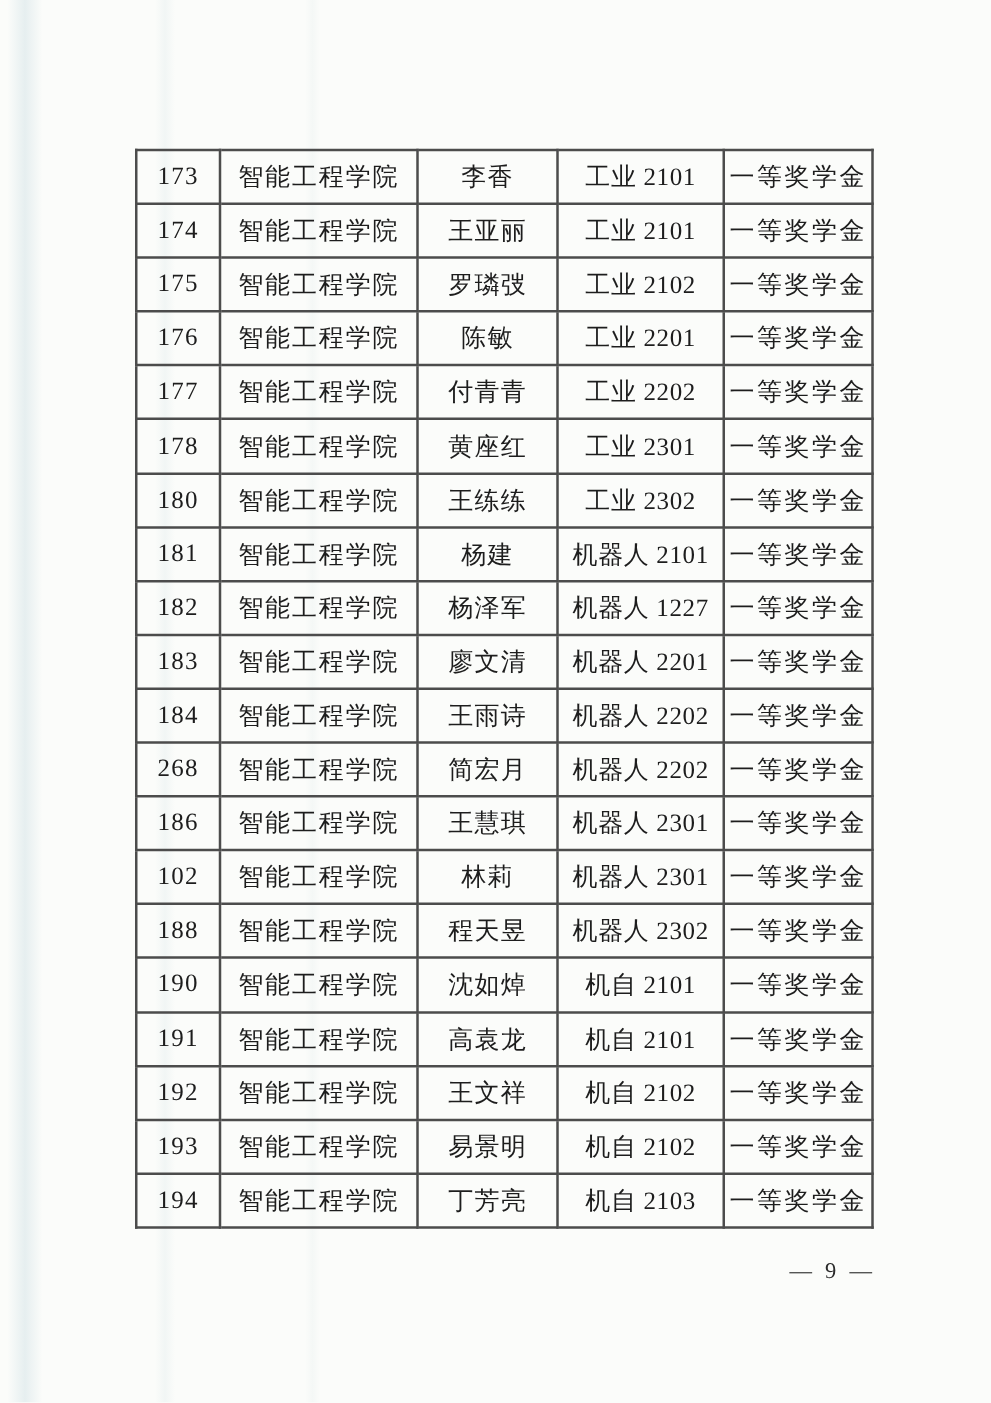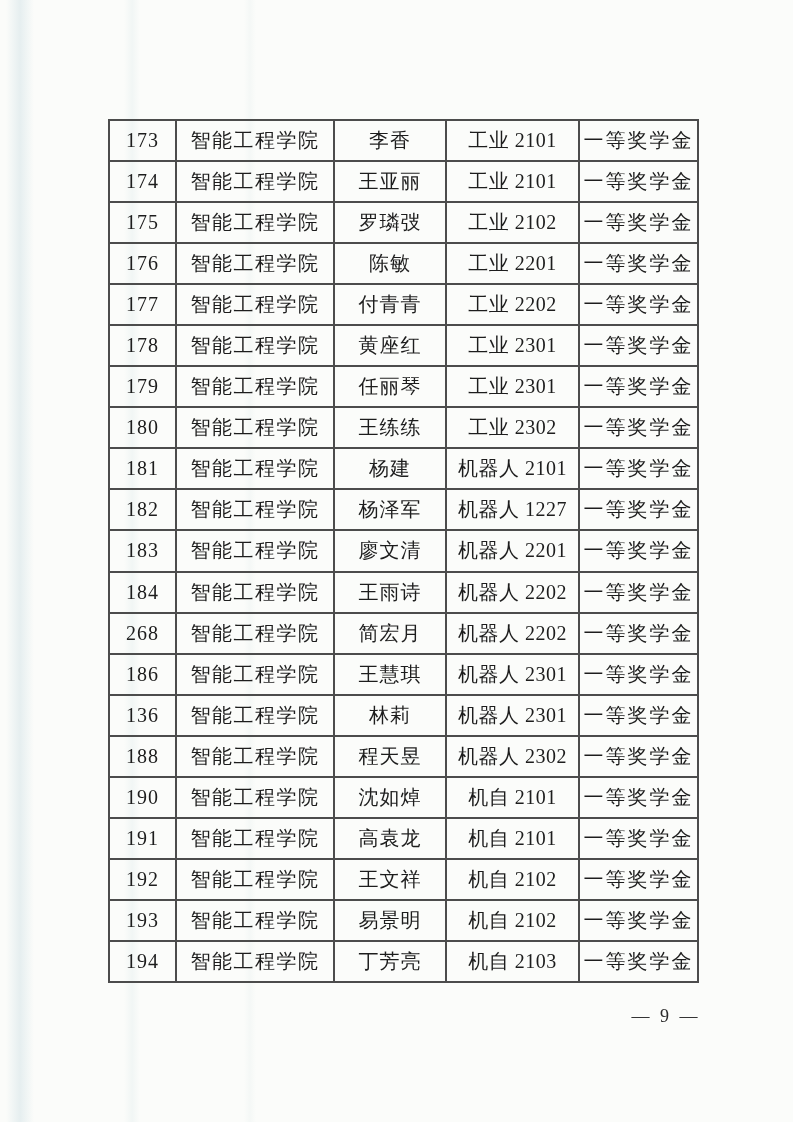--- a/index.html
+++ b/index.html
@@ -127,13 +127,6 @@
         <td class="c4">一等奖学金</td>
       </tr>
       <tr>
-        <td class="c0">179</td>
-        <td class="c1">智能工程学院</td>
-        <td class="c2">任丽琴</td>
-        <td class="c3">工业 2301</td>
-        <td class="c4">一等奖学金</td>
-      </tr>
-      <tr>
         <td class="c0">180</td>
         <td class="c1">智能工程学院</td>
         <td class="c2">王练练</td>

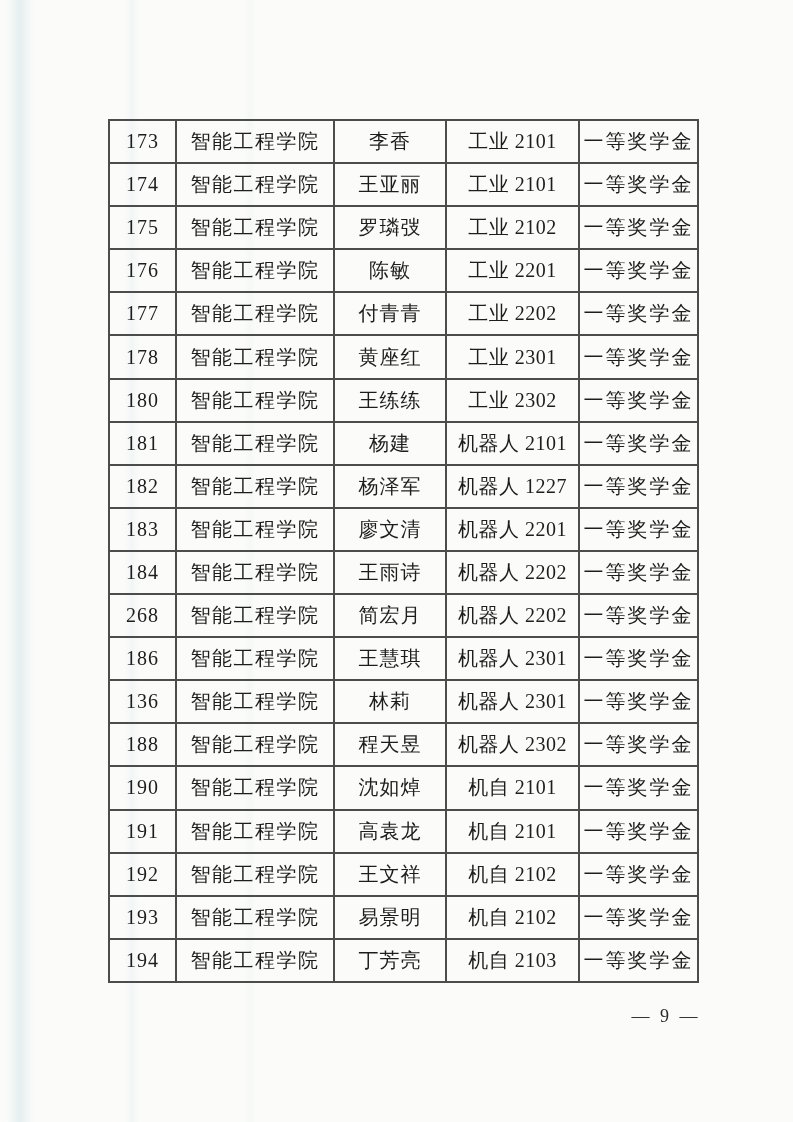--- a/index.html
+++ b/index.html
@@ -176,7 +176,7 @@
         <td class="c4">一等奖学金</td>
       </tr>
       <tr>
-        <td class="c0">136</td>
+        <td class="c0">102</td>
         <td class="c1">智能工程学院</td>
         <td class="c2">林莉</td>
         <td class="c3">机器人 2301</td>

